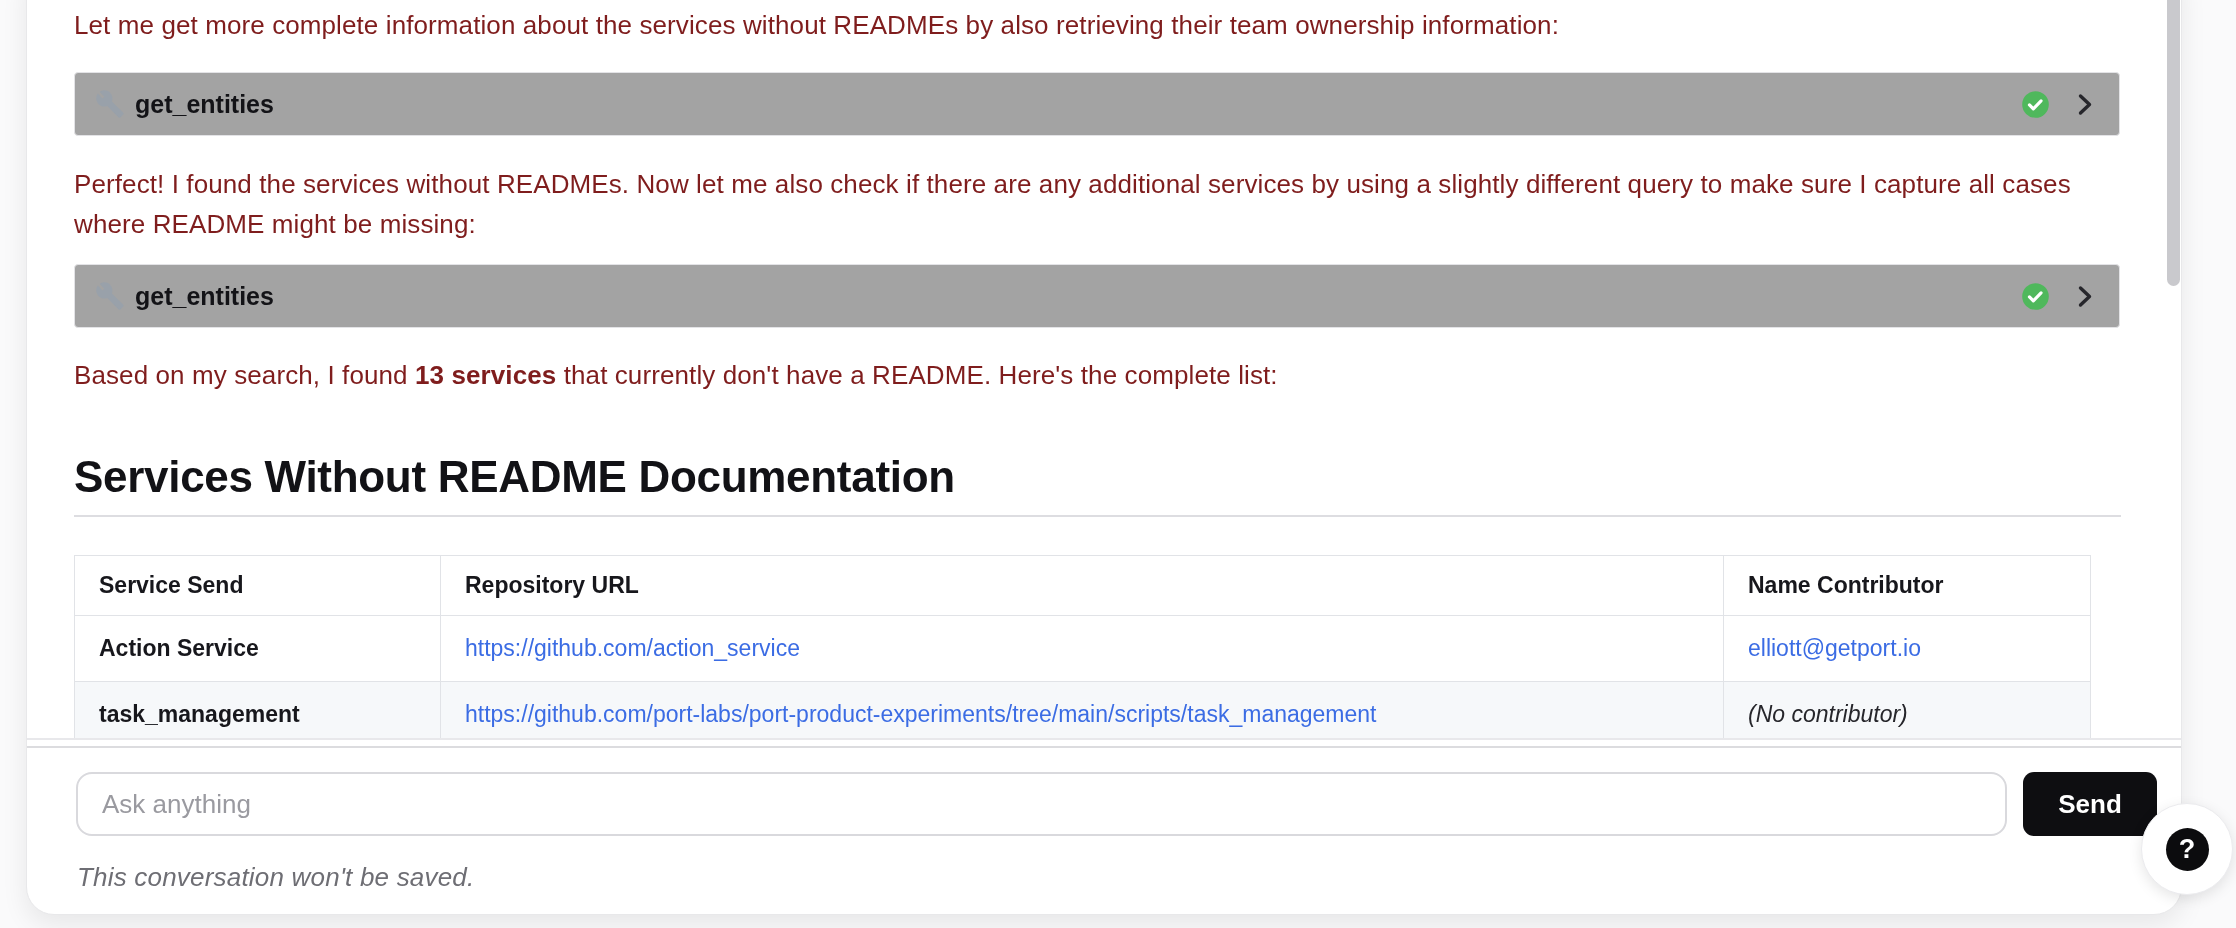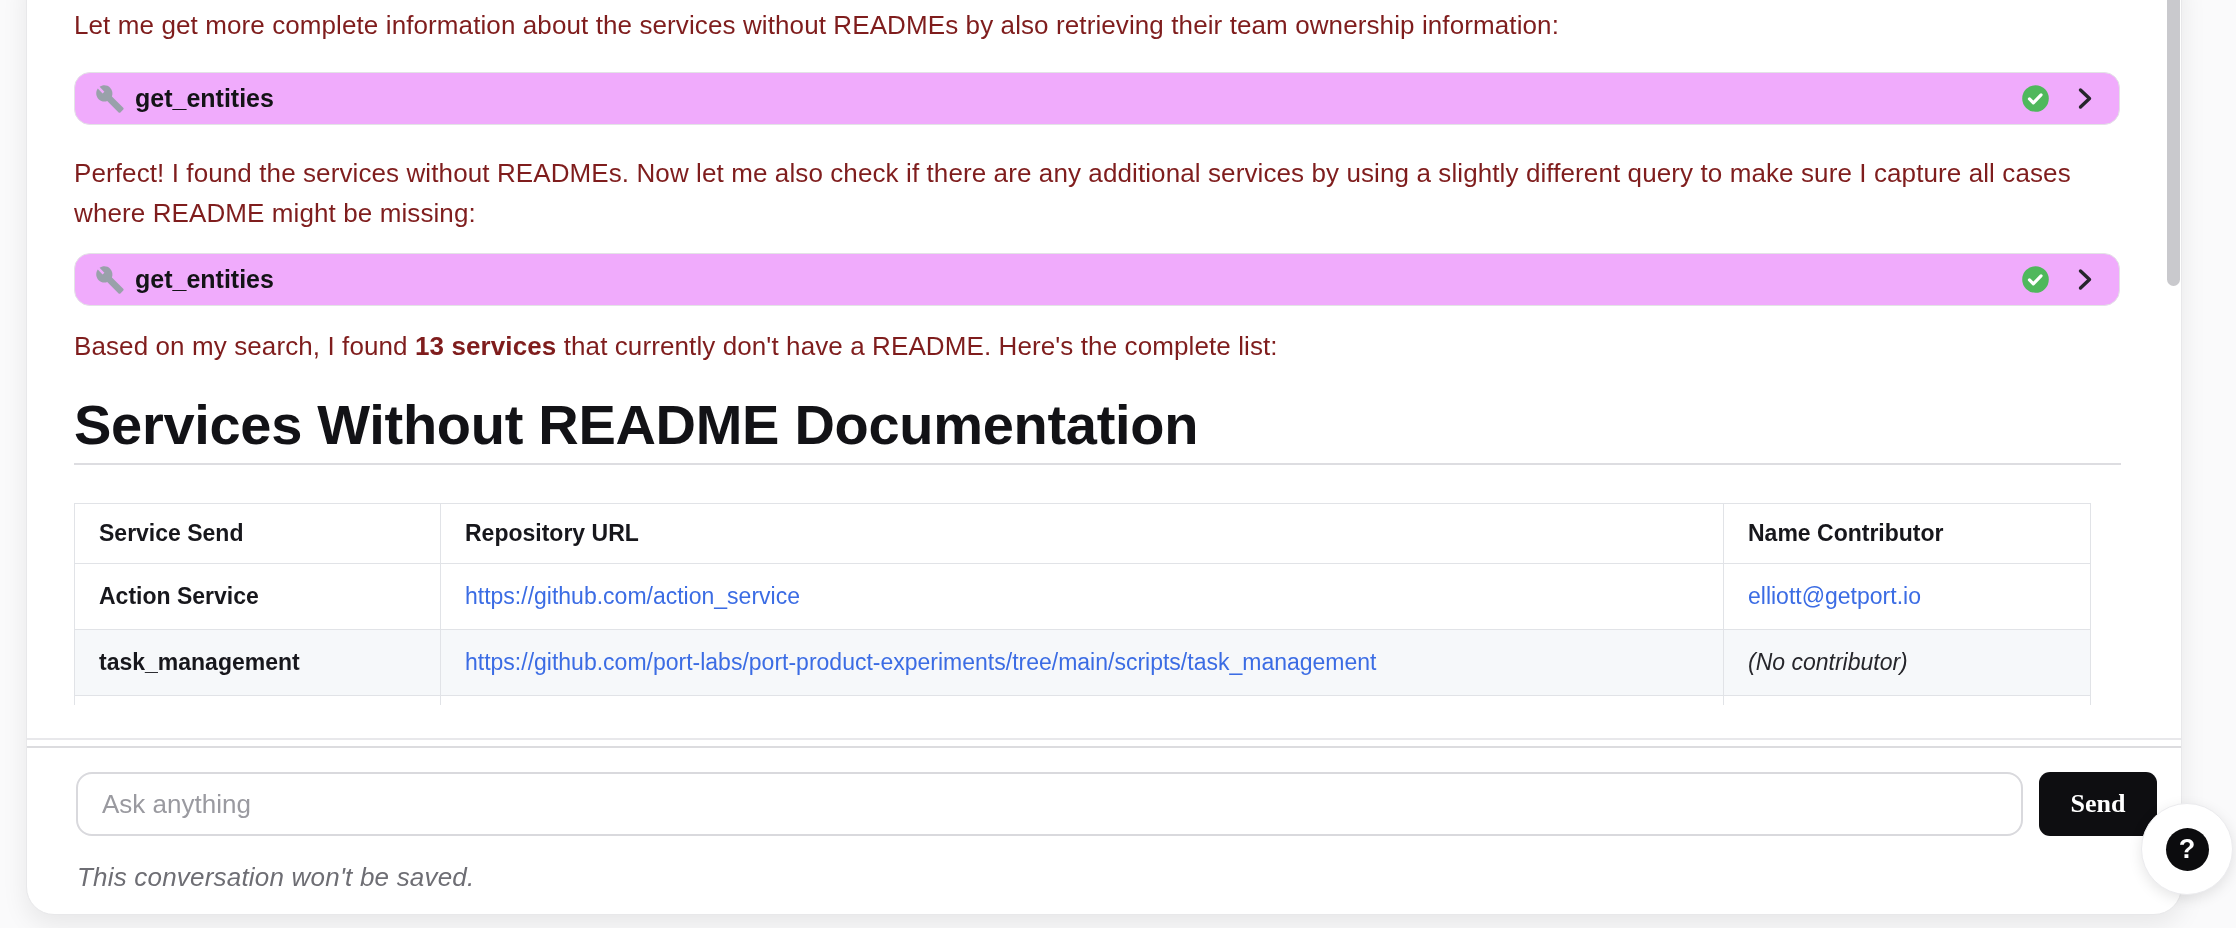--- a/index.html
+++ b/index.html
@@ -27,8 +27,8 @@
 
   
   .toolbox {
-    margin-top:28px; height:53px; border:1px solid #e3e3e6; border-radius:16px;
-    background:#f0abfc; display:flex; align-items:center; padding:0 24px 0 20px;
+    margin-top:28px; height:64px; border:1px solid #e3e3e6; border-radius:4px;
+    background:#a3a3a3; display:flex; align-items:center; padding:0 24px 0 20px;
     cursor:pointer;
   }
   .toolbox + .msg.para + .toolbox { margin-top:20px; }

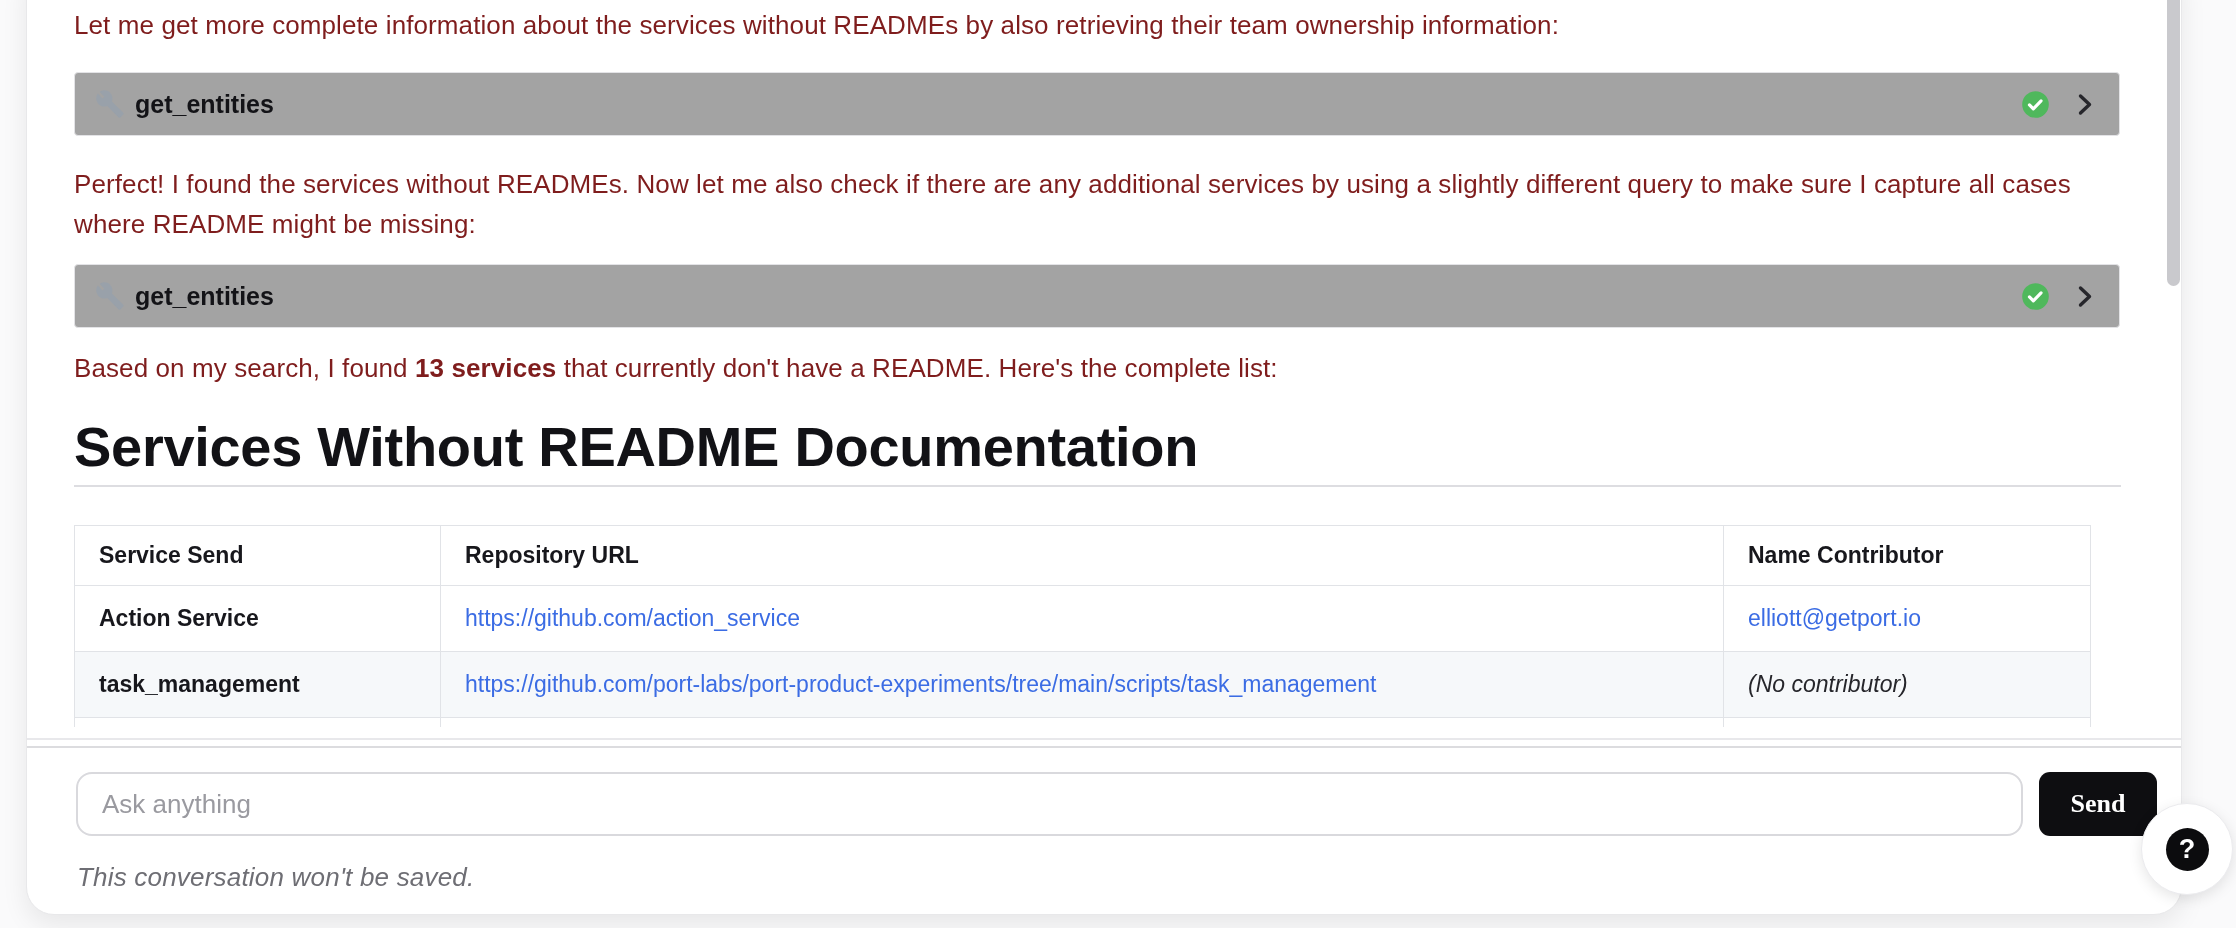--- a/index.html
+++ b/index.html
@@ -22,7 +22,7 @@
   .msg { font-size:26px; line-height:40px; color:#7f1d1d; letter-spacing:.1px; }
   .msg.first { margin-top:5px; line-height:38px; }
   .msg.para  { margin-top:28px; }
-  .msg.found { margin-top:20px; }
+  .msg.found { margin-top:27px; }
   .msg b { font-weight:700; }
 
   

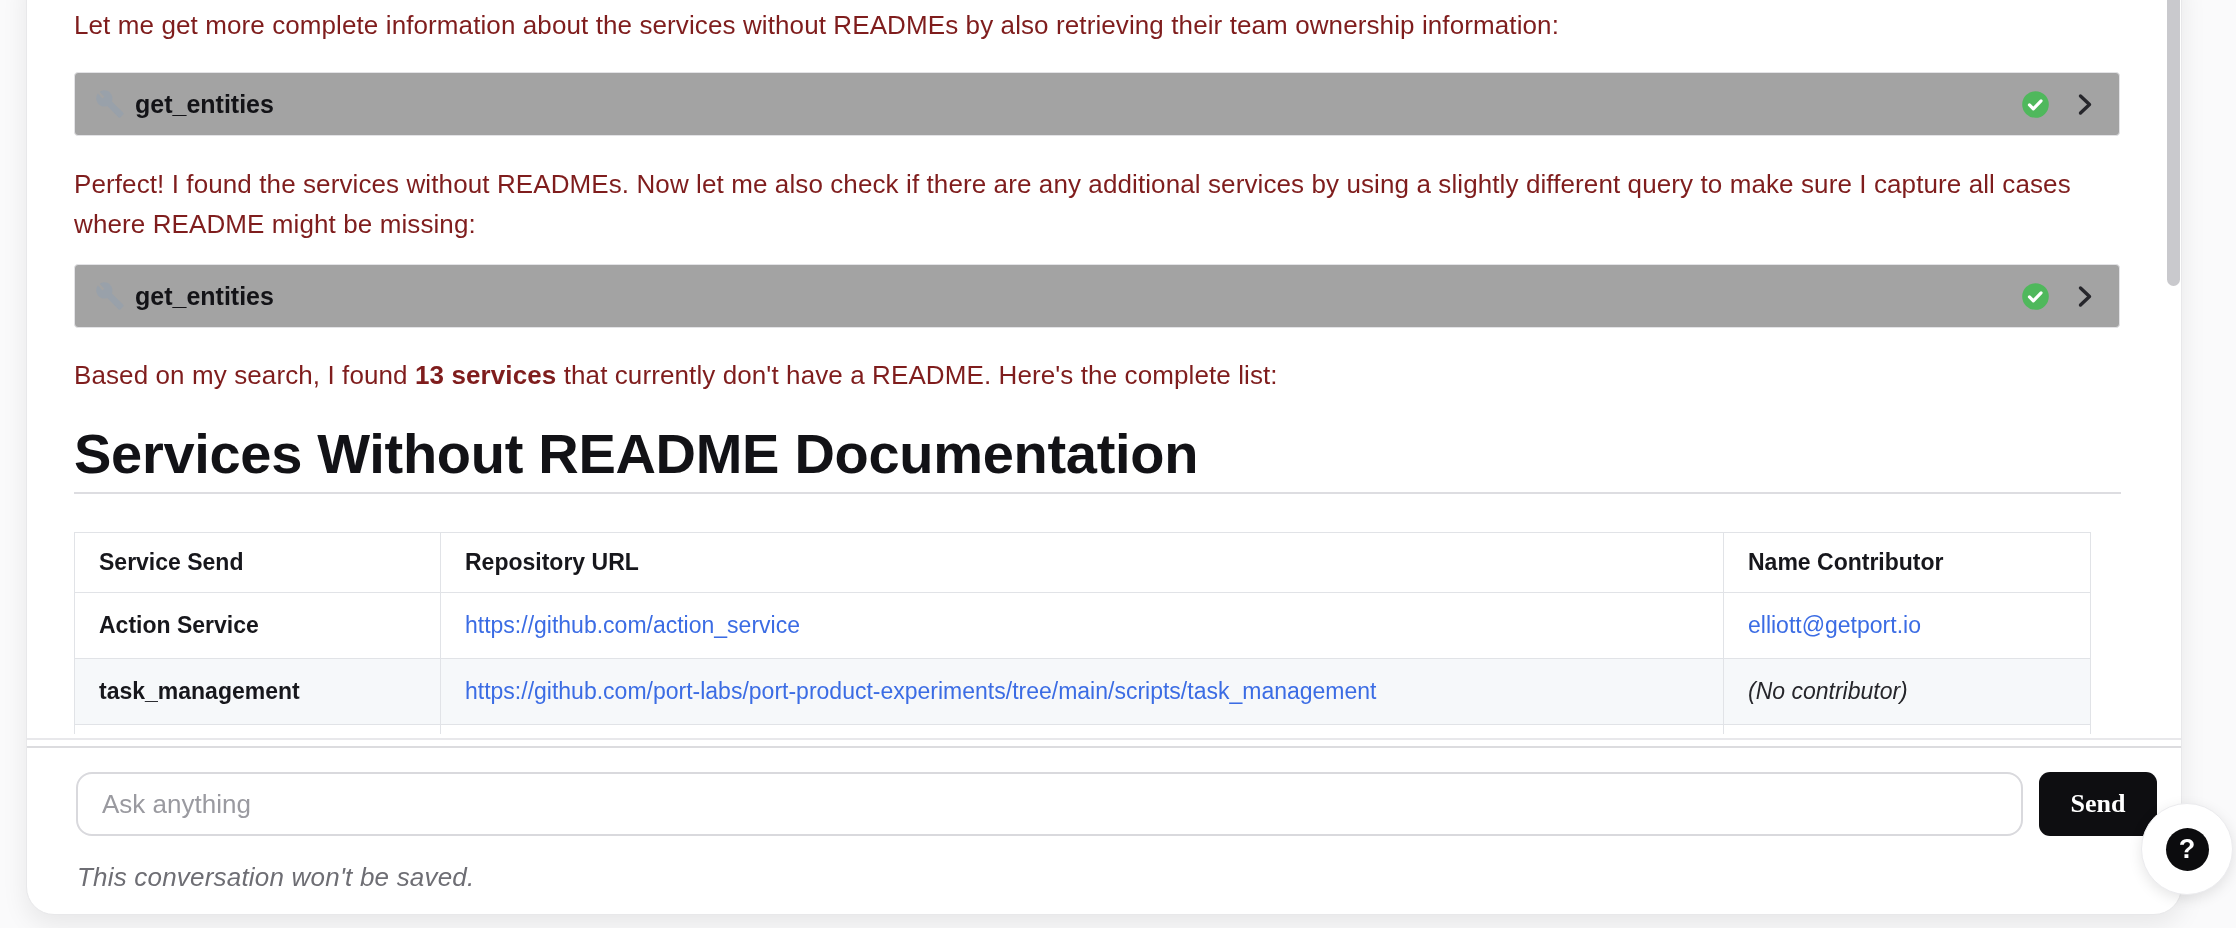--- a/index.html
+++ b/index.html
@@ -40,7 +40,7 @@
 
   
   .section-heading {
-    margin-top:33px; font-size:56px; line-height:52px; font-weight:700;
+    margin-top:56px; font-size:44px; line-height:52px; font-weight:700;
     letter-spacing:-.3px; color:#121216;
   }
   .rule { margin-top:12px; height:2px; background:#dddde1; border:none; width:2047px; }

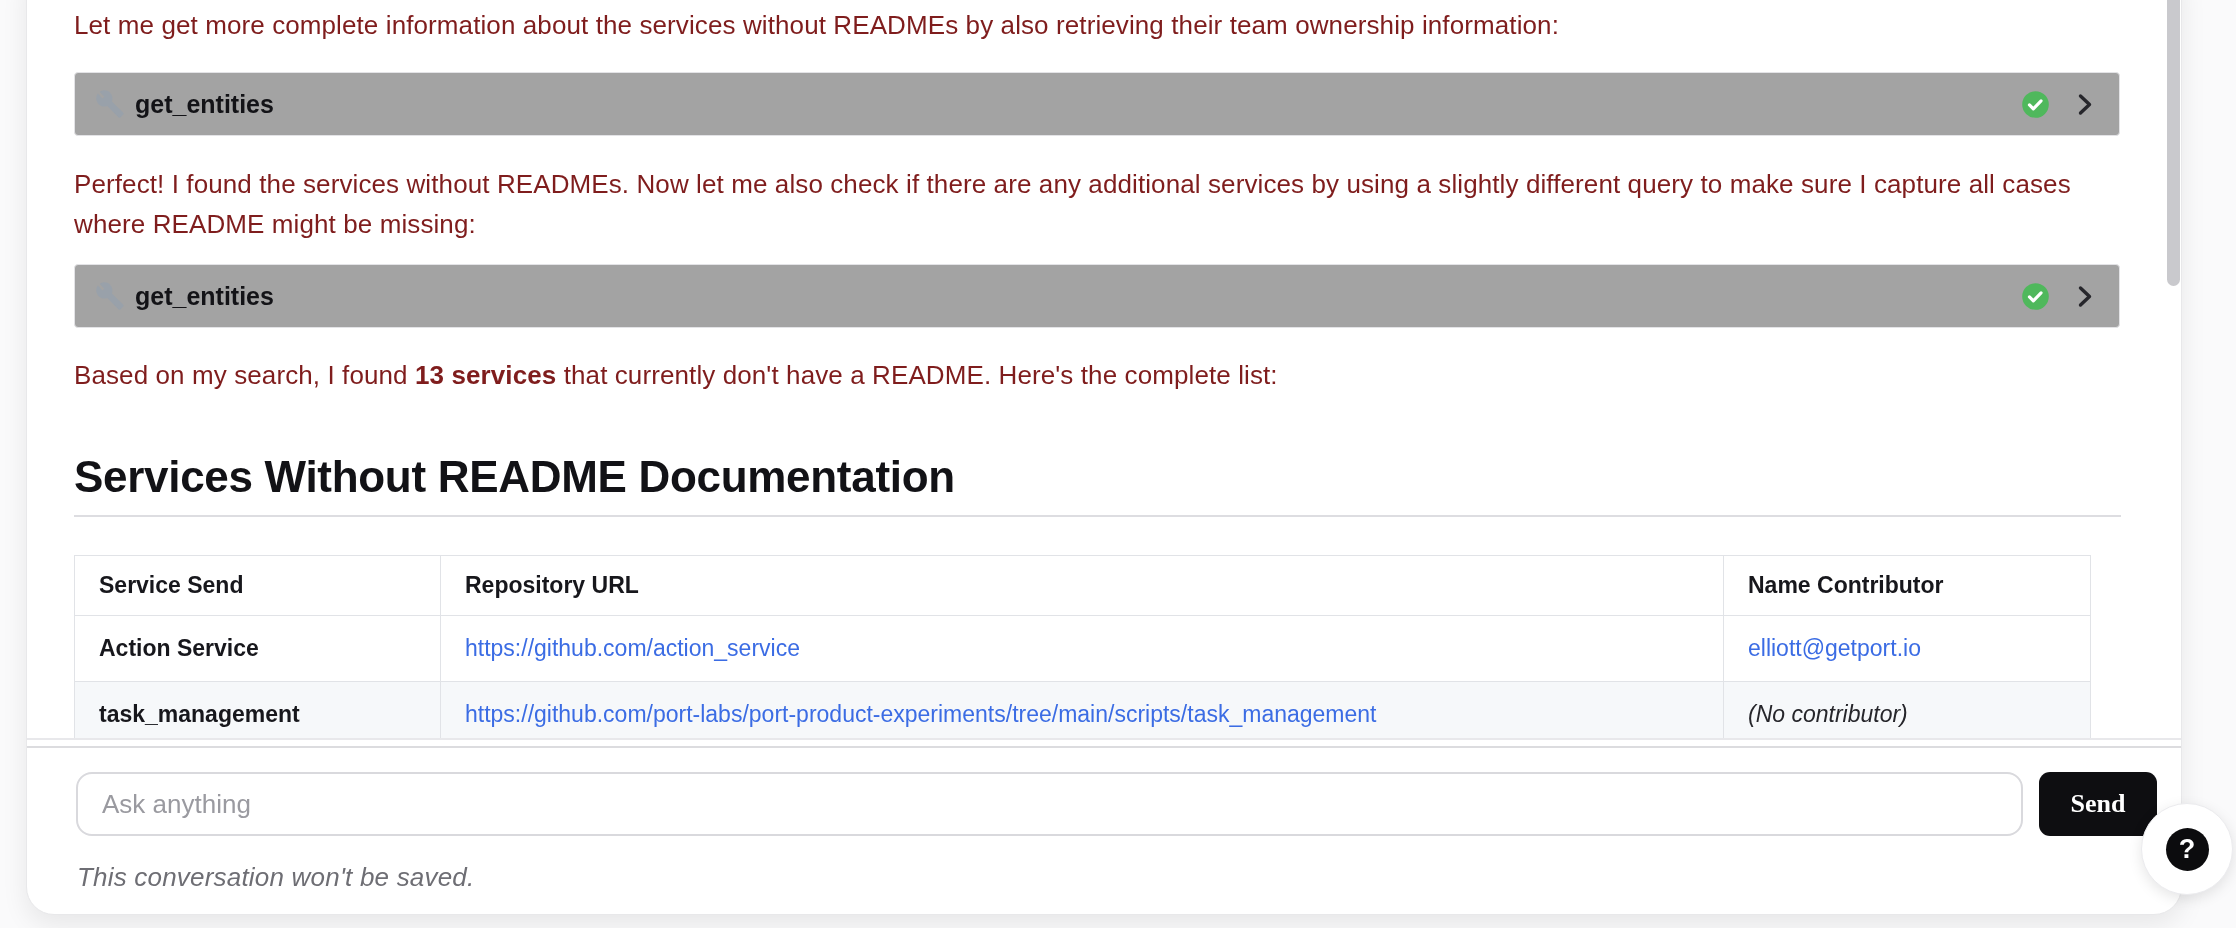--- a/index.html
+++ b/index.html
@@ -76,9 +76,9 @@
   }
   .ask-input::placeholder { color:#9a9aa0; }
   .send-btn {
-    margin-left:16px; width:118px; height:64px; background:#0e0e11; color:#fff;
+    margin-left:16px; width:134px; height:64px; background:#0e0e11; color:#fff;
     border:none; border-radius:11px; font-size:26px; font-weight:600;
-    font-family:Liberation Serif, serif; cursor:pointer;
+    font-family:Liberation Sans, sans-serif; cursor:pointer;
   }
   .disclaimer { margin:26px 0 0 29px; font-size:26px; color:#6e6e74; letter-spacing:.2px;font-style:italic; }
 

